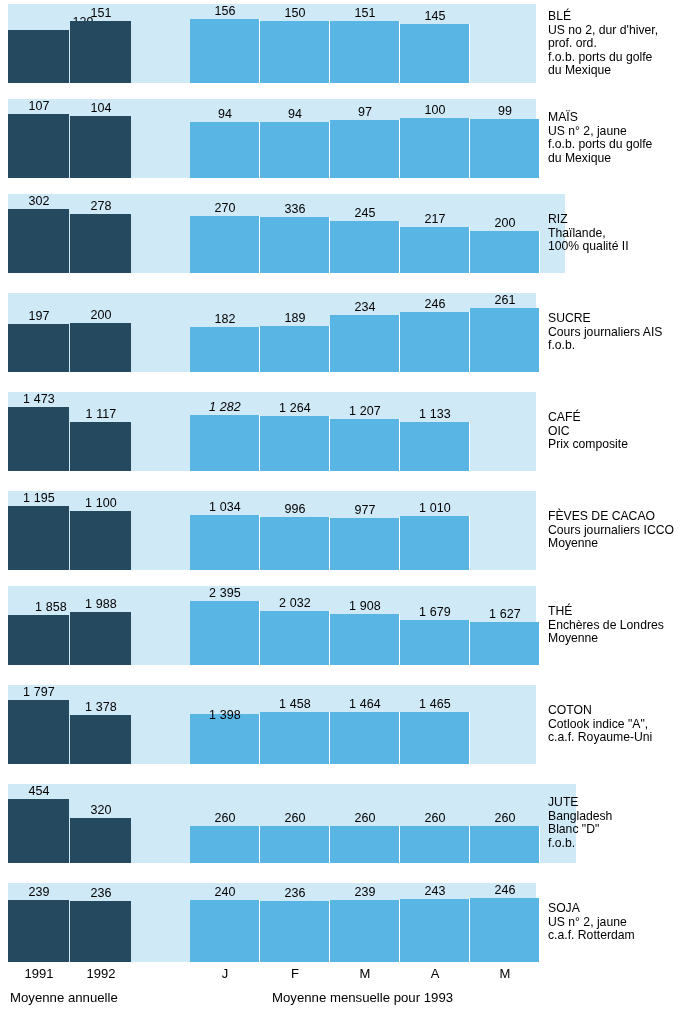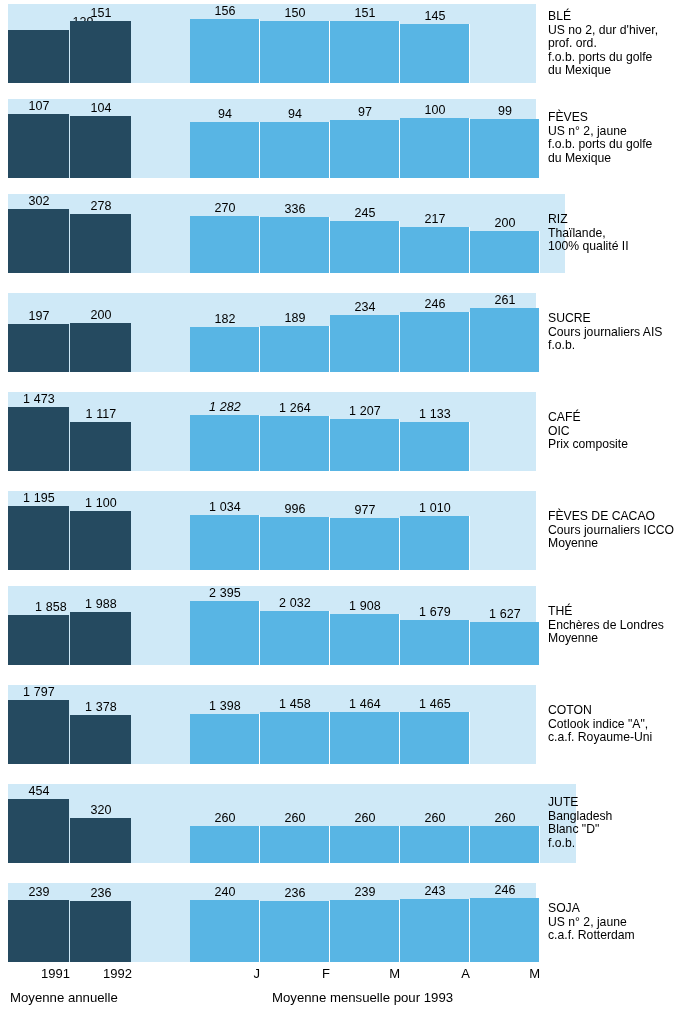--- a/index.html
+++ b/index.html
@@ -112,7 +112,7 @@
         <div class="bar-value" style="left: 462px; width: 70px; bottom: 60px; position: absolute;">99</div>
       </div>
     </div>
-    <div class="caption" style="top: 111px;"><span class="cap-name">FÈVES</span><span class="cap-desc">US n° 2, jaune
+    <div class="caption" style="top: 111px;"><span class="cap-name">MAÏS</span><span class="cap-desc">US n° 2, jaune
 f.o.b. ports du golfe
 du Mexique</span></div>
     <div class="row" style="top: 194px; height: 79px;">

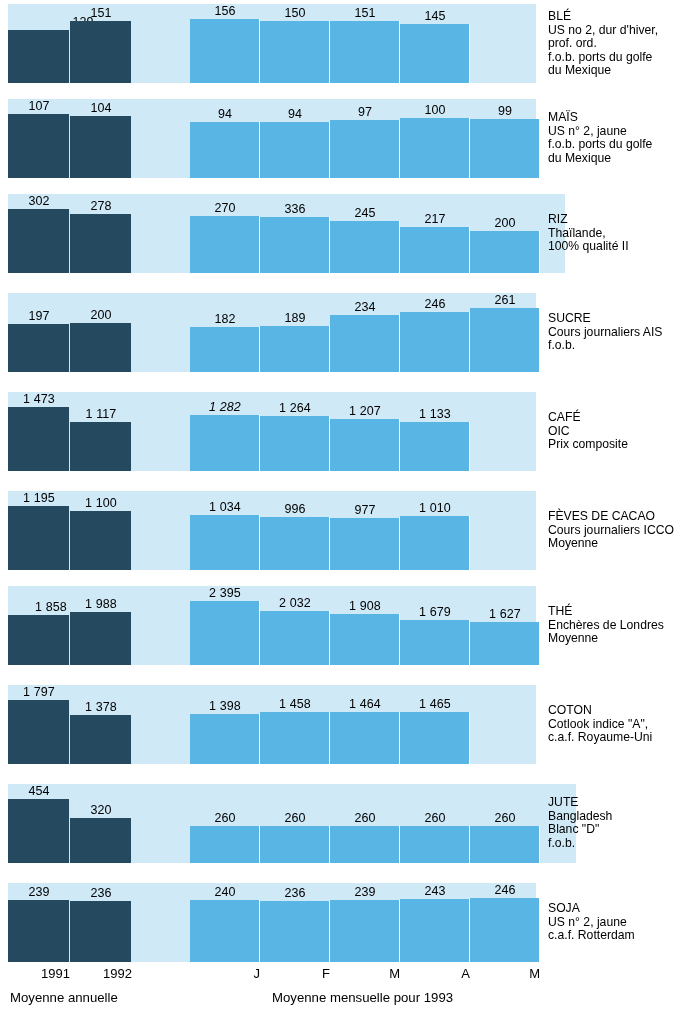--- a/index.html
+++ b/index.html
@@ -218,7 +218,7 @@
         <div class="bar dark" style="left: 62px; width: 62px; height: 49px; background: rgb(37, 74, 96);"></div>
         <div class="bar-value" style="left: 62px; width: 62px; bottom: 50px; position: absolute;">1 378</div>
         <div class="bar blue" style="left: 182px; width: 70px; height: 50px; background: rgb(88, 181, 228);"></div>
-        <div class="bar-value" style="left: 182px; width: 70px; bottom: 51px; position: absolute; margin-top: 40px;">1 398</div>
+        <div class="bar-value" style="left: 182px; width: 70px; bottom: 42px; position: absolute; margin-top: 40px;">1 398</div>
         <div class="bar blue" style="left: 252px; width: 70px; height: 52px; background: rgb(88, 181, 228);"></div>
         <div class="bar-value" style="left: 252px; width: 70px; bottom: 53px; position: absolute;">1 458</div>
         <div class="bar blue" style="left: 322px; width: 70px; height: 52px; background: rgb(88, 181, 228);"></div>

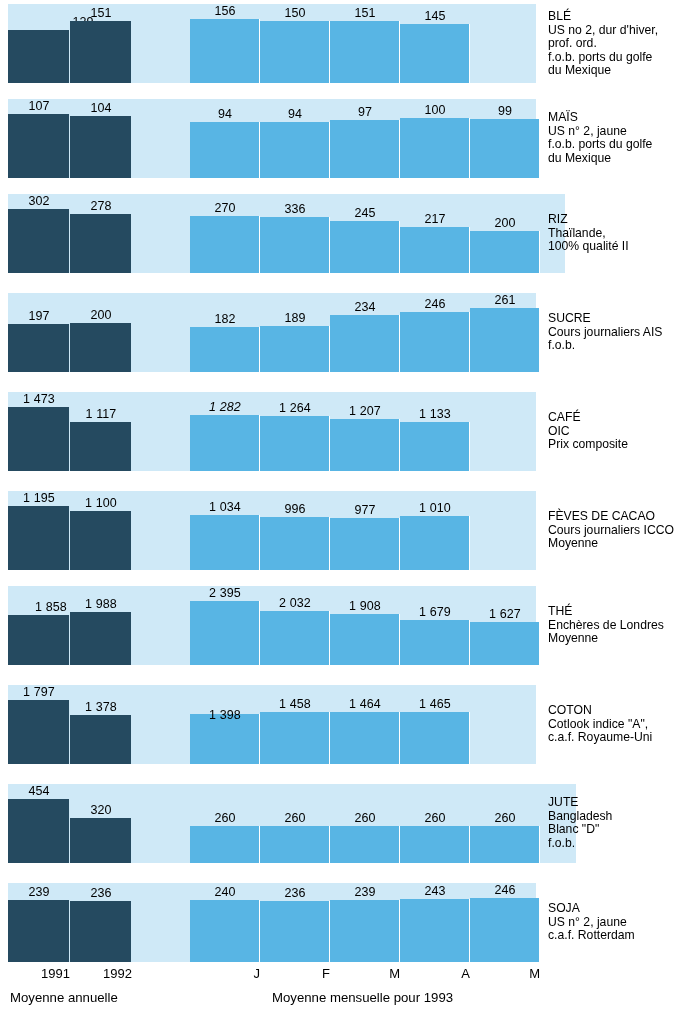--- a/index.html
+++ b/index.html
@@ -59,7 +59,7 @@
   .axis{position:absolute;left:0;top:966px;width:700px;height:61px;}
   .axis-tick{
     position:absolute;top:0;
-    text-align:right;
+    text-align:center;
     font-size:13px;
     color:#000;
   }

